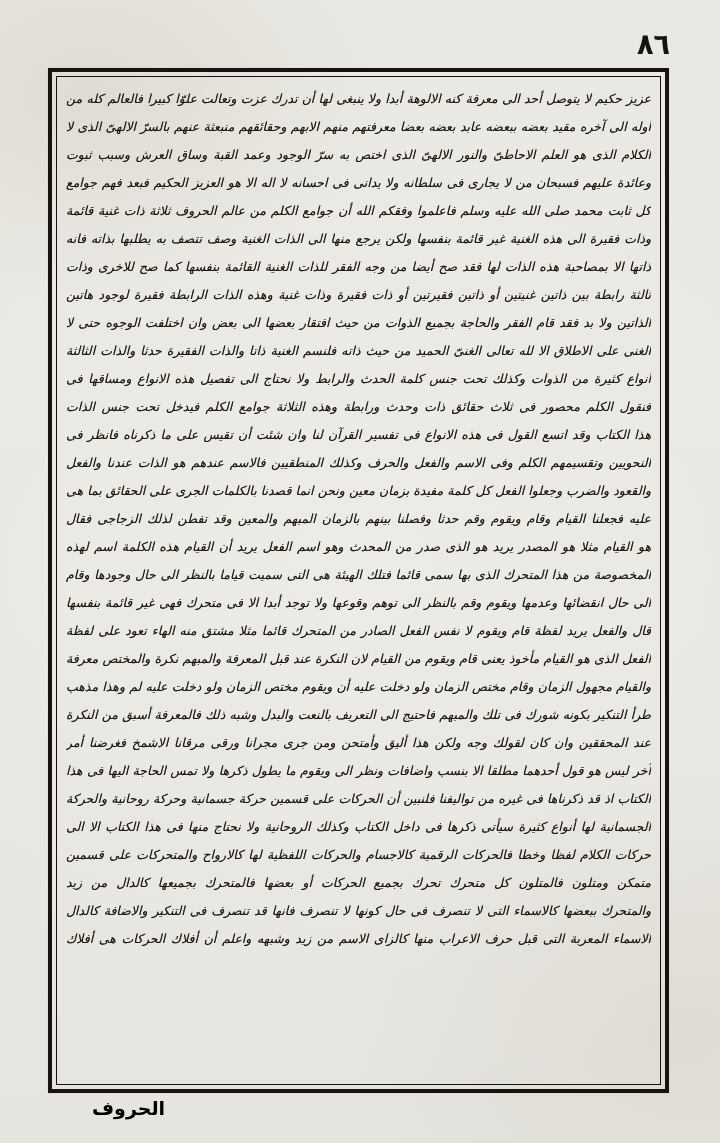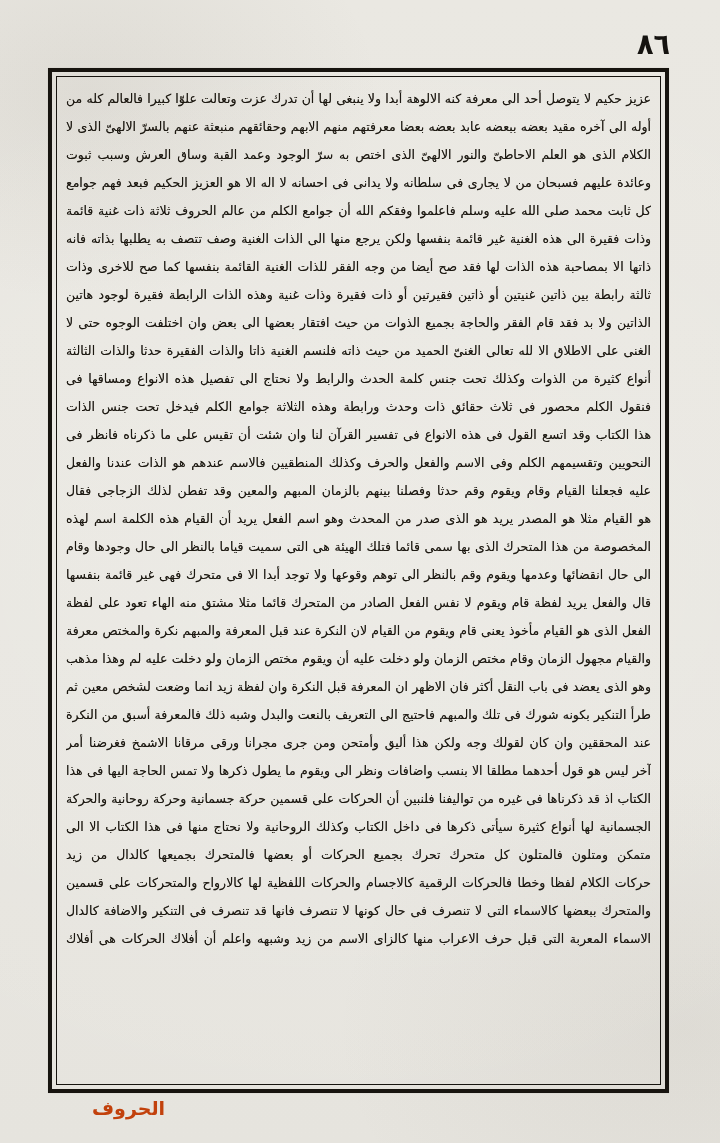--- a/index.html
+++ b/index.html
@@ -47,6 +47,7 @@
     border: 1.6px solid #17140f;
     padding: 8px 9px 16px 9px;
     overflow: hidden;
+    font-style: italic;
   }
   .text-block {
     direction: rtl;

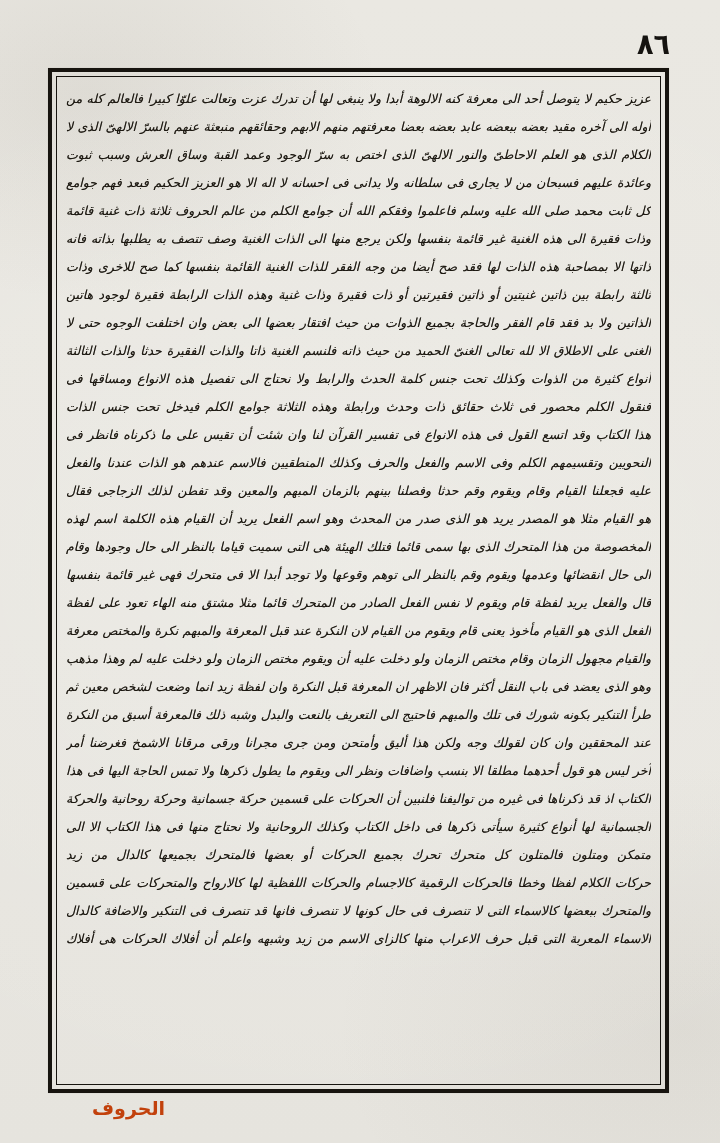--- a/index.html
+++ b/index.html
@@ -98,6 +98,7 @@
         <div class="line">فنقول الكلم محصور فى ثلاث حقائق ذات وحدث ورابطة وهذه الثلاثة جوامع الكلم فيدخل تحت جنس الذات</div>
         <div class="line">هذا الكتاب وقد اتسع القول فى هذه الانواع فى تفسير القرآن لنا وان شئت أن تقيس على ما ذكرناه فانظر فى كلام</div>
         <div class="line">النحويين وتقسيمهم الكلم وفى الاسم والفعل والحرف وكذلك المنطقيين فالاسم عندهم هو الذات عندنا والفعل</div>
+        <div class="line">والقعود والضرب وجعلوا الفعل كل كلمة مفيدة بزمان معين ونحن انما قصدنا بالكلمات الجرى على الحقائق بما هى</div>
         <div class="line">عليه فجعلنا القيام وقام ويقوم وقم حدثا وفصلنا بينهم بالزمان المبهم والمعين وقد تفطن لذلك الزجاجى فقال والحدث الذى</div>
         <div class="line">هو القيام مثلا هو المصدر يريد هو الذى صدر من المحدث وهو اسم الفعل يريد أن القيام هذه الكلمة اسم لهذه الحركة</div>
         <div class="line">المخصوصة من هذا المتحرك الذى بها سمى قائما فتلك الهيئة هى التى سميت قياما بالنظر الى حال وجودها وقام بالنظر</div>

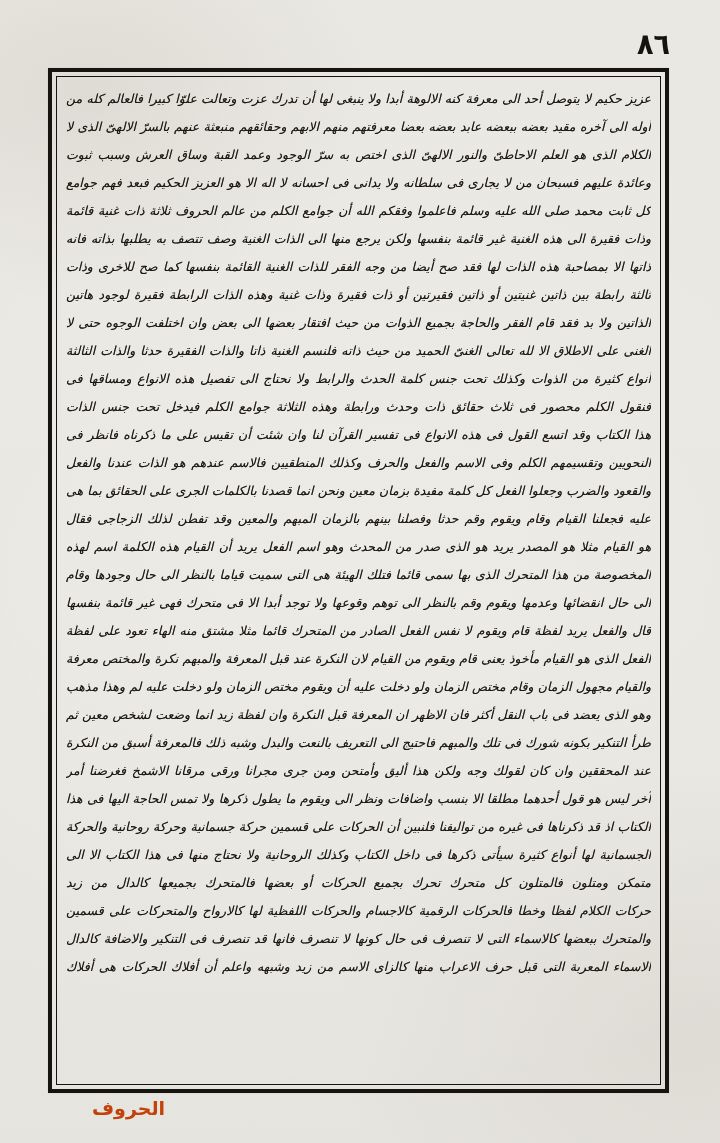--- a/index.html
+++ b/index.html
@@ -106,7 +106,6 @@
         <div class="line">قال والفعل يريد لفظة قام ويقوم لا نفس الفعل الصادر من المتحرك قائما مثلا مشتق منه الهاء تعود على لفظة اسم</div>
         <div class="line">الفعل الذى هو القيام مأخوذ يعنى قام ويقوم من القيام لان النكرة عند قبل المعرفة والمبهم نكرة والمختص معرفة</div>
         <div class="line">والقيام مجهول الزمان وقام مختص الزمان ولو دخلت عليه أن ويقوم مختص الزمان ولو دخلت عليه لم وهذا مذهب من</div>
-        <div class="line">وهو الذى يعضد فى باب النقل أكثر فان الاظهر ان المعرفة قبل النكرة وان لفظة زيد انما وضعت لشخص معين ثم</div>
         <div class="line">طرأ التنكير بكونه شورك فى تلك والمبهم فاحتيج الى التعريف بالنعت والبدل وشبه ذلك فالمعرفة أسبق من النكرة</div>
         <div class="line">عند المحققين وان كان لقولك وجه ولكن هذا أليق وأمتحن ومن جرى مجرانا ورقى مرقانا الاشمخ فغرضنا أمر</div>
         <div class="line">آخر ليس هو قول أحدهما مطلقا الا بنسب واضافات ونظر الى ويقوم ما يطول ذكرها ولا تمس الحاجة اليها فى هذا</div>

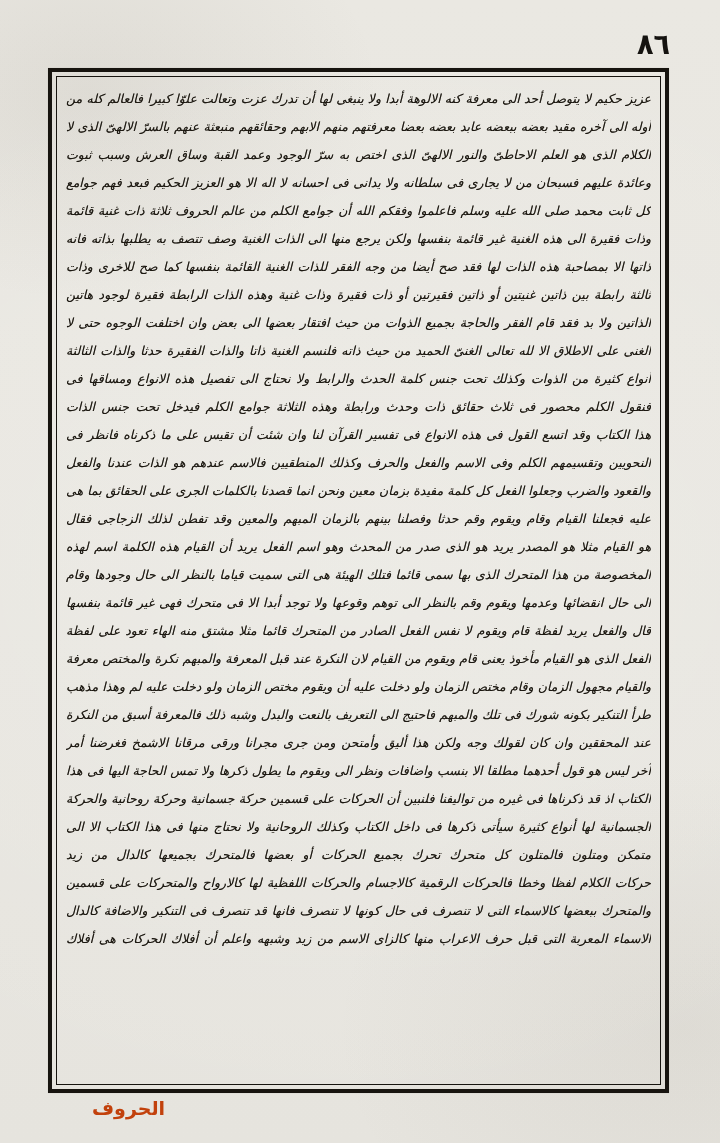--- a/index.html
+++ b/index.html
@@ -111,8 +111,8 @@
         <div class="line">آخر ليس هو قول أحدهما مطلقا الا بنسب واضافات ونظر الى ويقوم ما يطول ذكرها ولا تمس الحاجة اليها فى هذا</div>
         <div class="line">الكتاب اذ قد ذكرناها فى غيره من تواليفنا فلنبين أن الحركات على قسمين حركة جسمانية وحركة روحانية والحركة</div>
         <div class="line">الجسمانية لها أنواع كثيرة سيأتى ذكرها فى داخل الكتاب وكذلك الروحانية ولا نحتاج منها فى هذا الكتاب الا الى</div>
+        <div class="line">حركات الكلام لفظا وخطا فالحركات الرقمية كالاجسام والحركات اللفظية لها كالارواح والمتحركات على قسمين</div>
         <div class="line">متمكن ومتلون فالمتلون كل متحرك تحرك بجميع الحركات أو بعضها فالمتحرك بجميعها كالدال من زيد</div>
-        <div class="line">حركات الكلام لفظا وخطا فالحركات الرقمية كالاجسام والحركات اللفظية لها كالارواح والمتحركات على قسمين</div>
         <div class="line">والمتحرك ببعضها كالاسماء التى لا تنصرف فى حال كونها لا تنصرف فانها قد تنصرف فى التنكير والاضافة كالدال من</div>
         <div class="line">الاسماء المعربة التى قبل حرف الاعراب منها كالزاى الاسم من زيد وشبهه واعلم أن أفلاك الحركات هى أفلاك</div>
       </div>

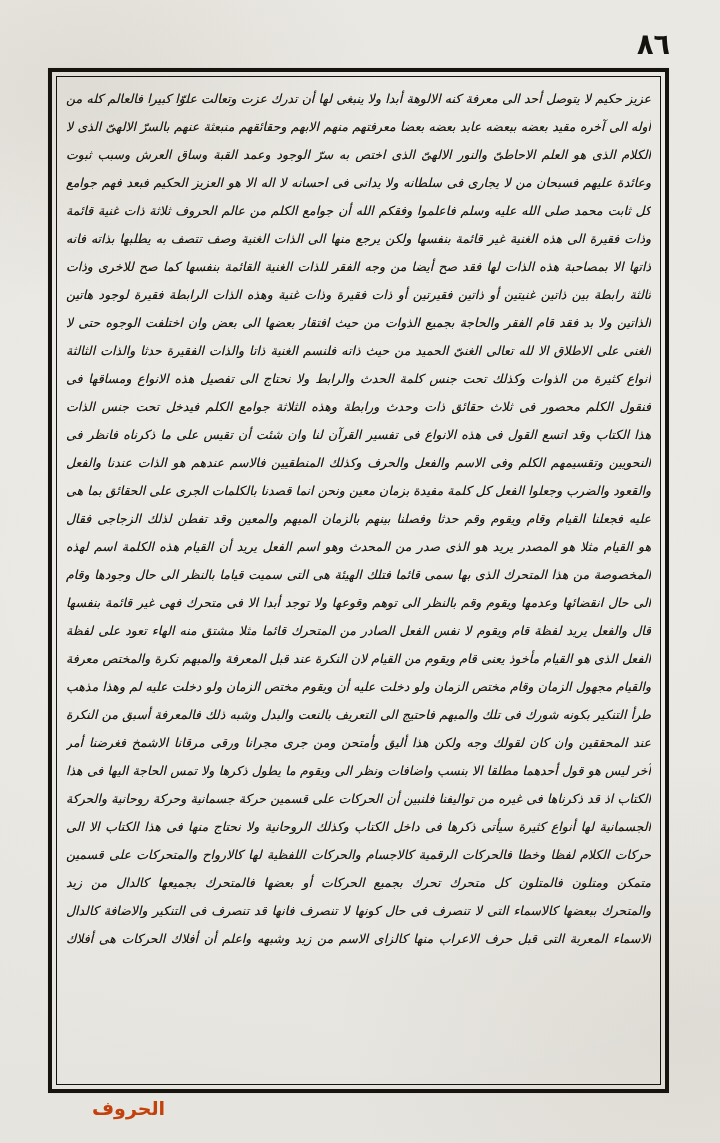--- a/index.html
+++ b/index.html
@@ -71,7 +71,7 @@
     direction: rtl;
     font-size: 19px;
     font-weight: bold;
-    color: #c2410c;
+    color: #000000;
   }
 </style>
 </head>

